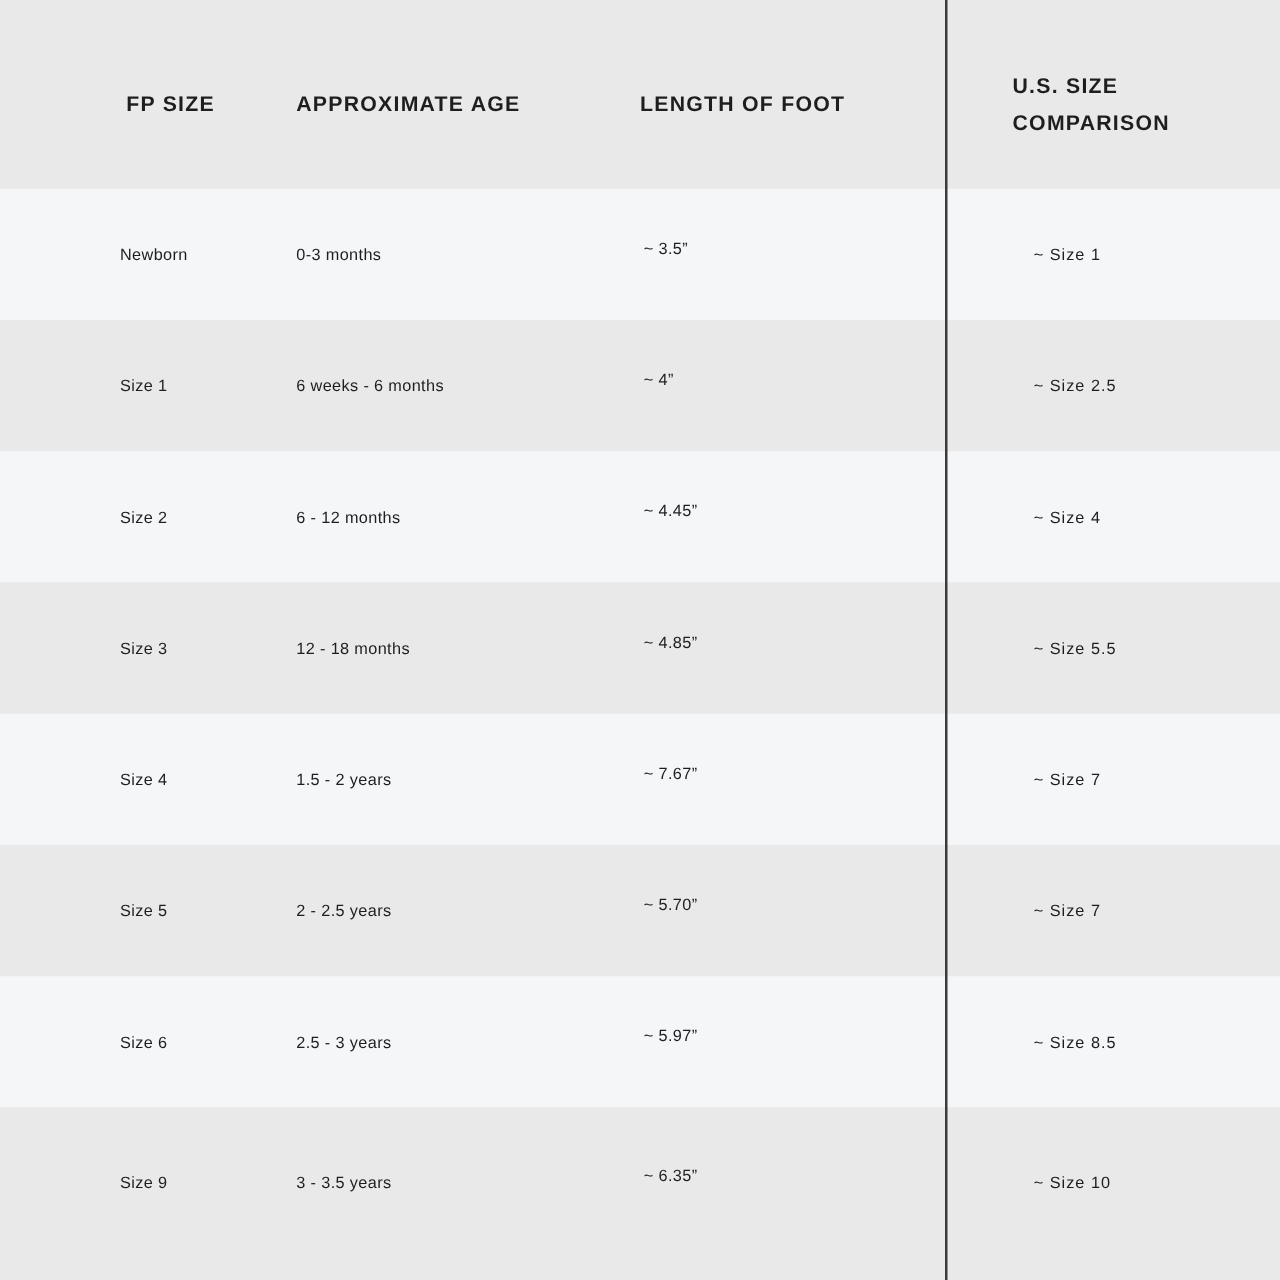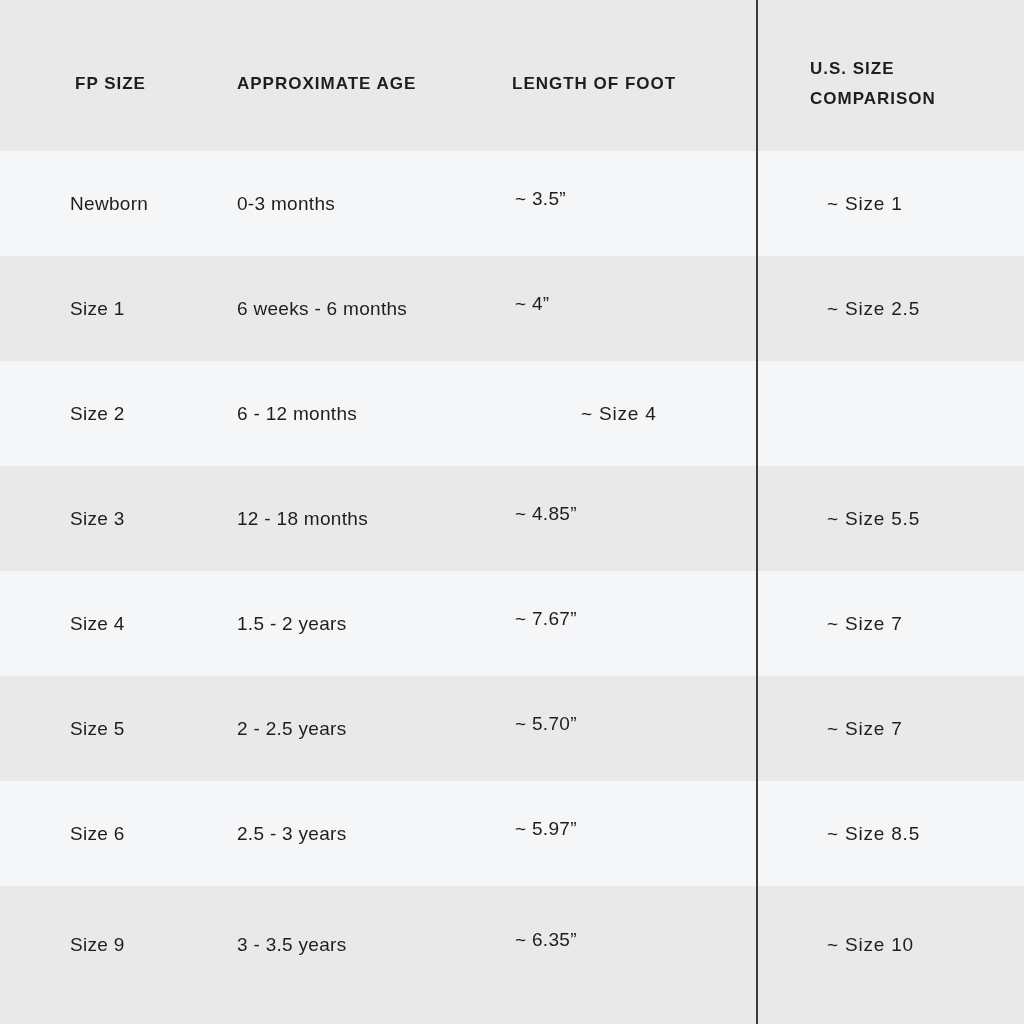--- a/index.html
+++ b/index.html
@@ -60,7 +60,7 @@
     letter-spacing: 1px;
     white-space: normal;
   }
-  .c1 { padding-left: 70px; }
+  .c1 { padding-left: 70px; margin-left: 26px; }
   .header-row .c1 { padding-left: 75px; }
   .c2 { padding-left: 0; }
   .c3 { padding-left: 0; }

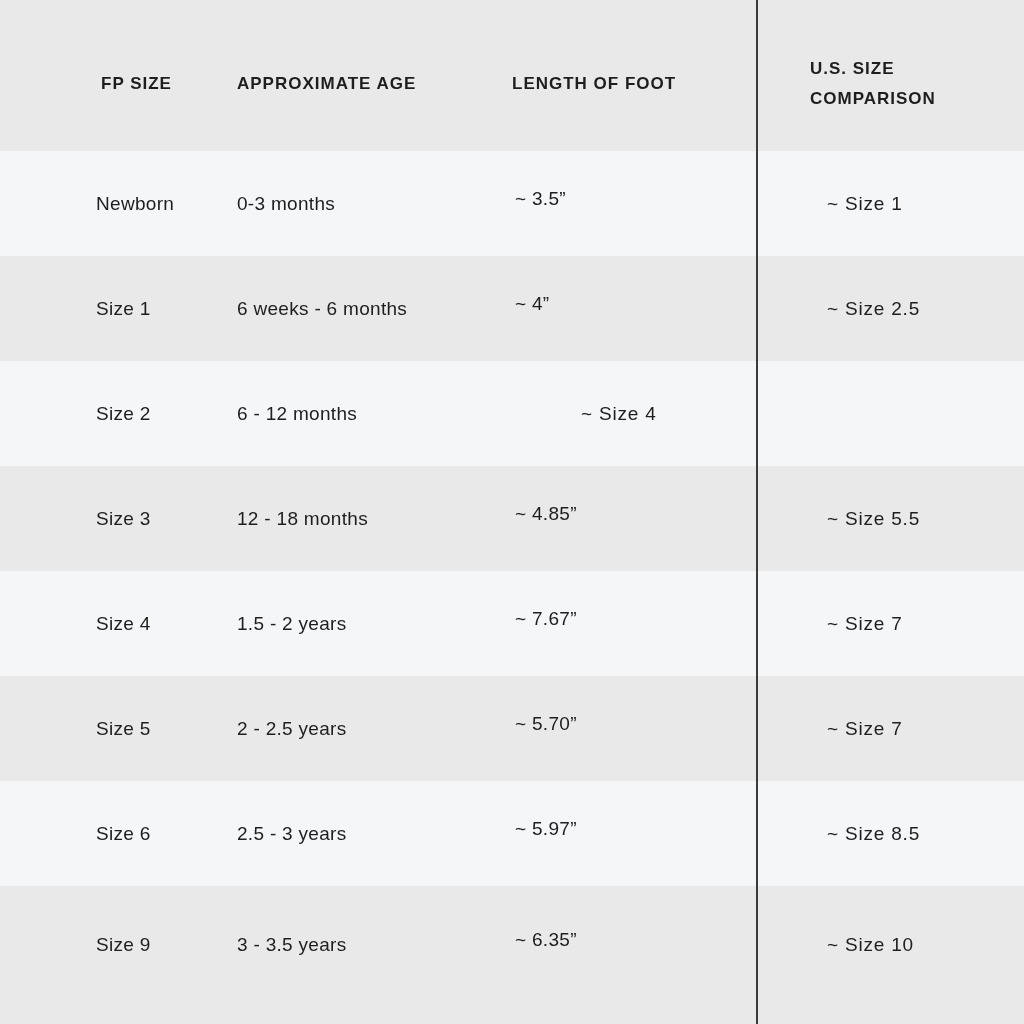--- a/index.html
+++ b/index.html
@@ -51,7 +51,7 @@
 
   .cell {
     color: var(--text);
-    font-size: 19px;
+    font-size: 13px;
     letter-spacing: 0.3px;
     white-space: nowrap;
   }

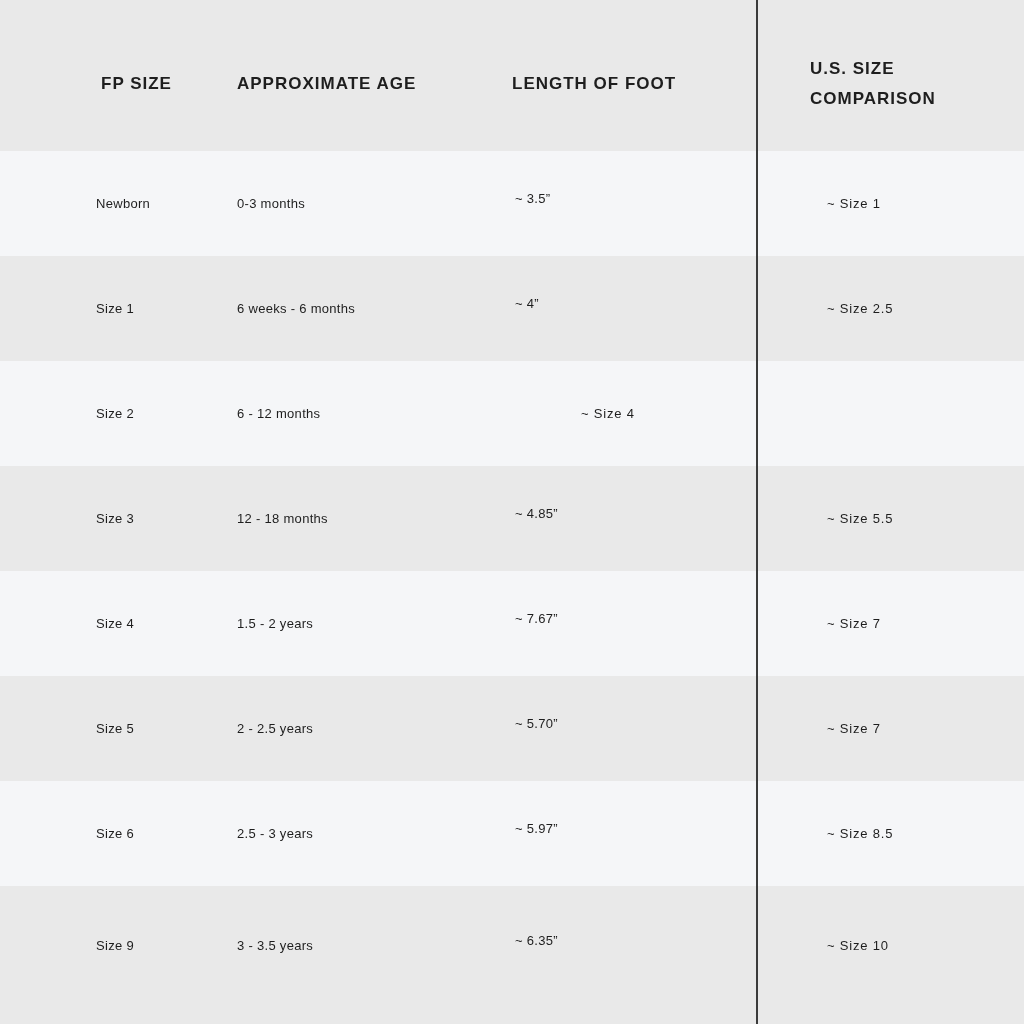--- a/index.html
+++ b/index.html
@@ -110,6 +110,7 @@
   <div class="row data-row band-light">
     <div class="cell c1">Size 2</div>
     <div class="cell c2">6 - 12 months</div>
+    <div class="cell c3">~ 4.45”</div>
     <div class="cell c4">~ Size 4</div>
   </div>
 

